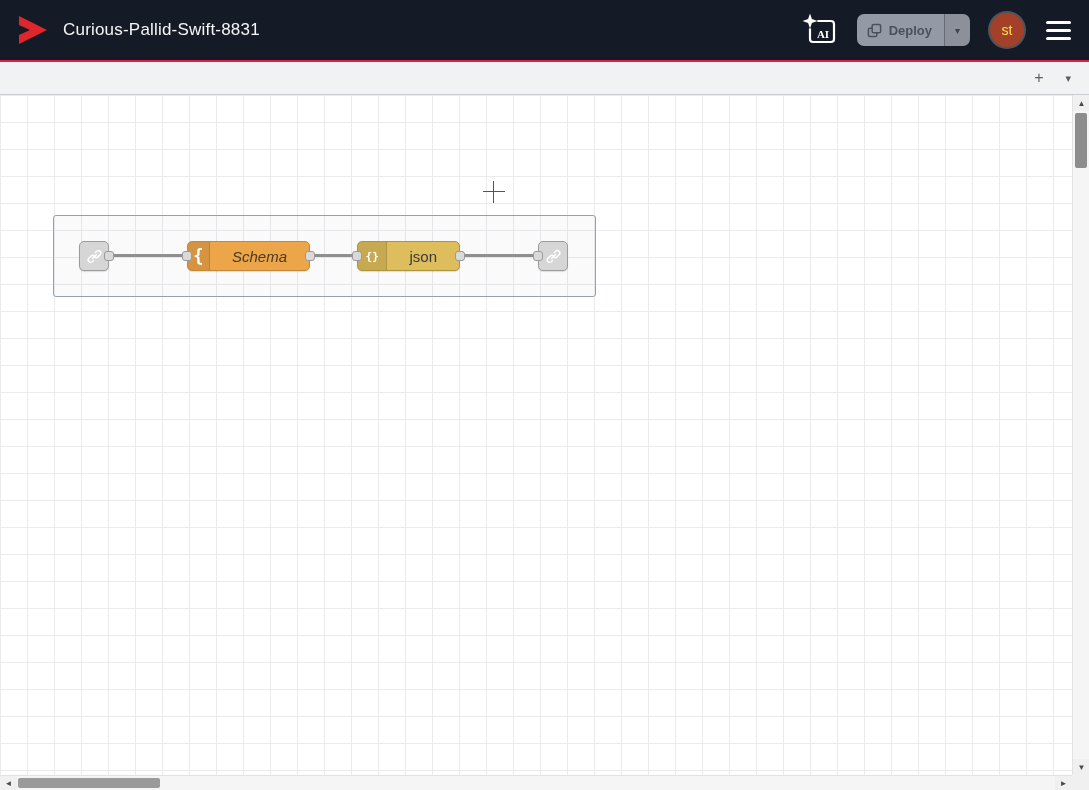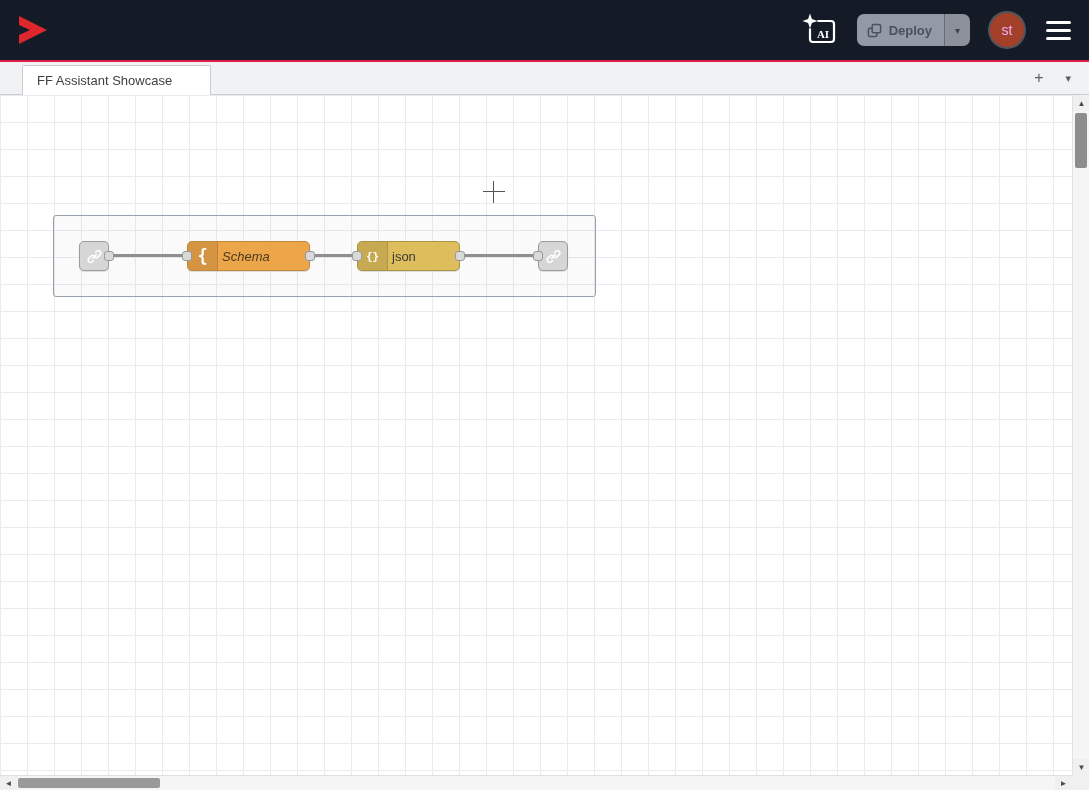--- a/index.html
+++ b/index.html
@@ -133,6 +133,7 @@
         <polygon points="3,12 14,17 3,22" fill="#151b26"></polygon>
       </svg>
     </div>
+    <div class="title">Curious-Pallid-Swift-8831</div>
 
     <div class="header-right">
       <button class="ai-btn">

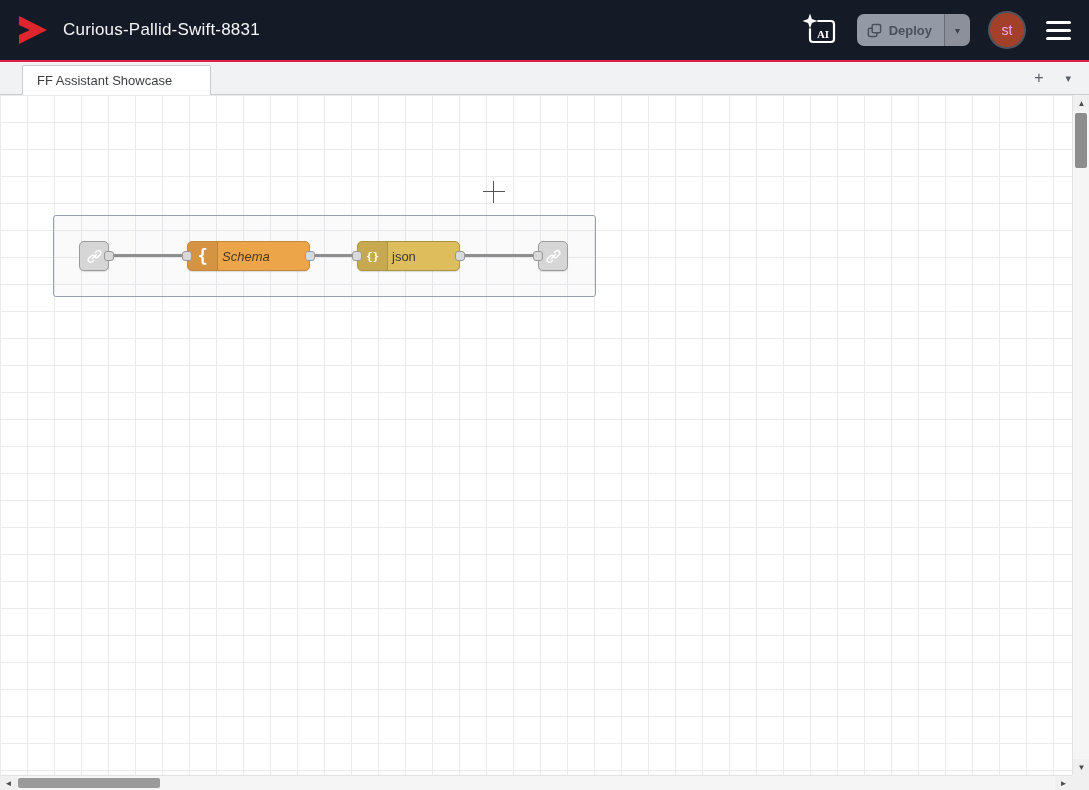--- a/index.html
+++ b/index.html
@@ -27,7 +27,7 @@
                   background:rgba(0,0,0,.06); font-size:10px; color:#3d4450; cursor:pointer; }
 
   .avatar { width:34px; height:34px; border-radius:50%; background:#a2402a;
-            color:#f0abfc; font-size:14px; display:flex; align-items:center;
+            color:#fde047; font-size:14px; display:flex; align-items:center;
             justify-content:center; box-shadow:0 0 0 2px rgba(255,255,255,.25);
             cursor:pointer; }
 

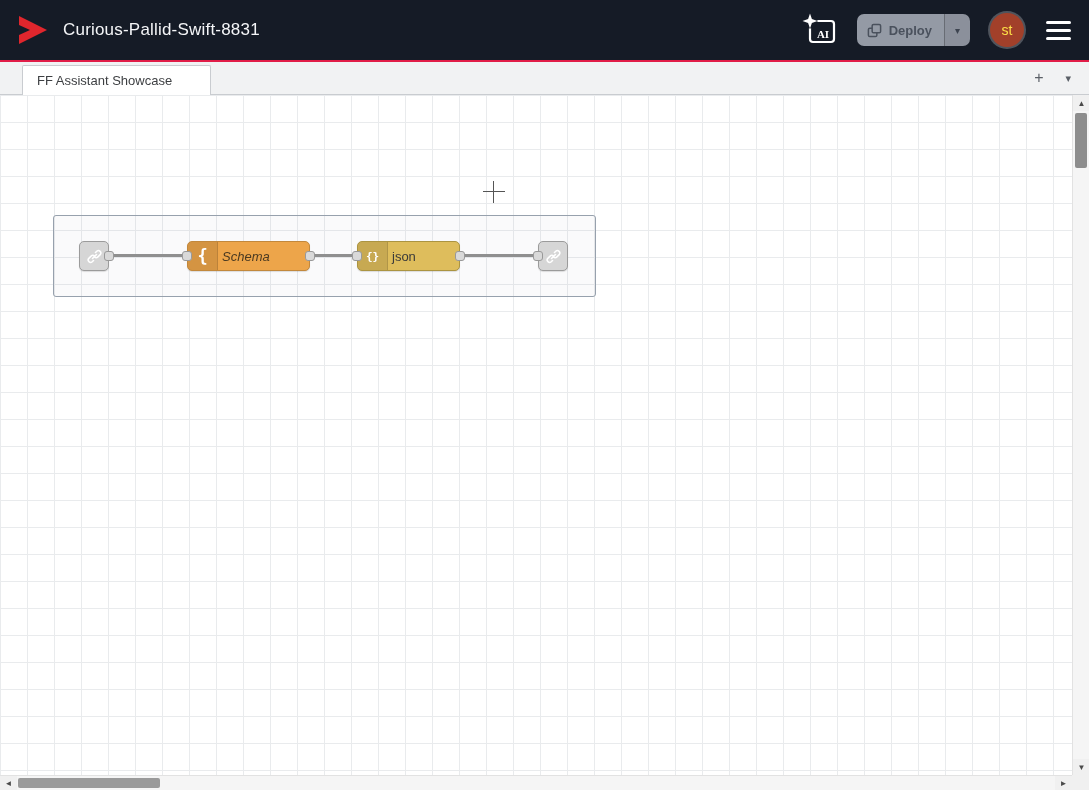--- a/index.html
+++ b/index.html
@@ -167,9 +167,6 @@
   </div>
 
   <div class="tabbar">
-    <div class="tab">
-      <span class="tab-label">FF Assistant Showcase</span>
-    </div>
     <div class="tab-actions">
       <button class="tbtn">+</button>
       <button class="tbtn small">▾</button>

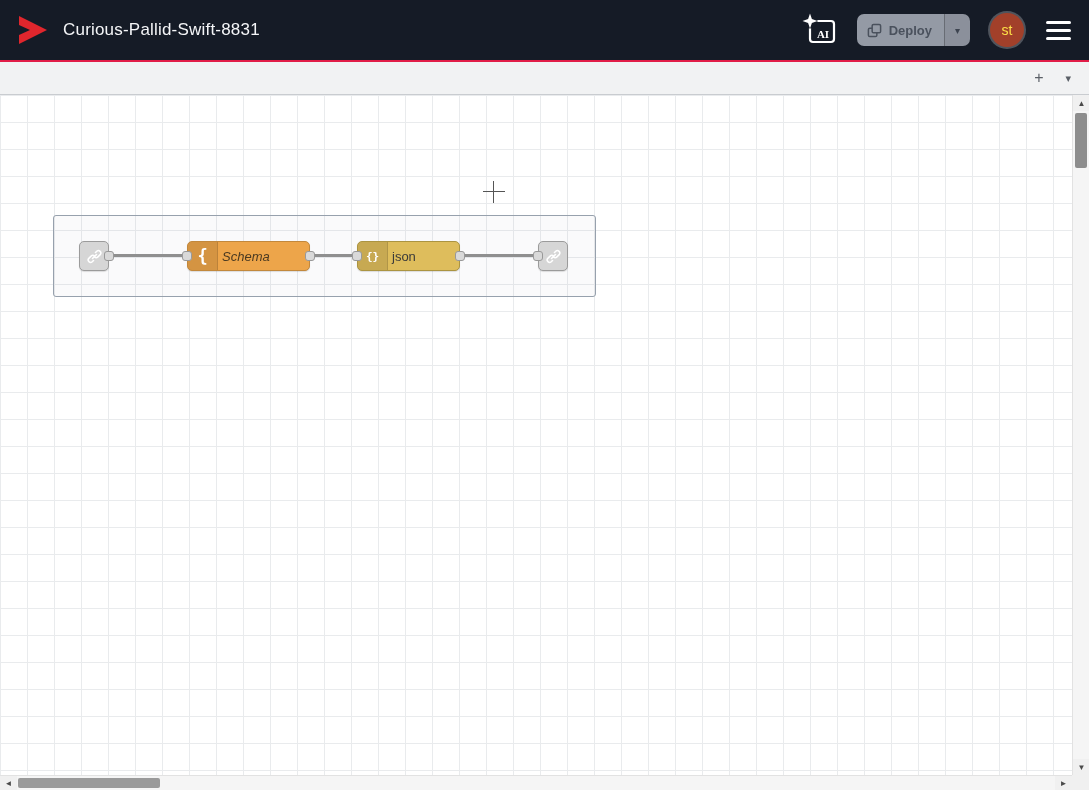--- a/index.html
+++ b/index.html
@@ -79,7 +79,7 @@
                        justify-content:center; background:rgba(0,0,0,.10);
                        border-right:1px solid rgba(0,0,0,.12);
                        border-radius:4px 0 0 4px; color:#fff; }
-  .node .node-label { padding:0 4px; font-size:13px; color:#3a3a3a; white-space:nowrap; }
+  .node .node-label { padding:0 22px; font-size:15px; color:#3a3a3a; white-space:nowrap; }
 
   .node-linkin, .node-linkout { width:30px; background:#d6d6d6; border:1px solid #9b9b9b;
                                 justify-content:center; }

